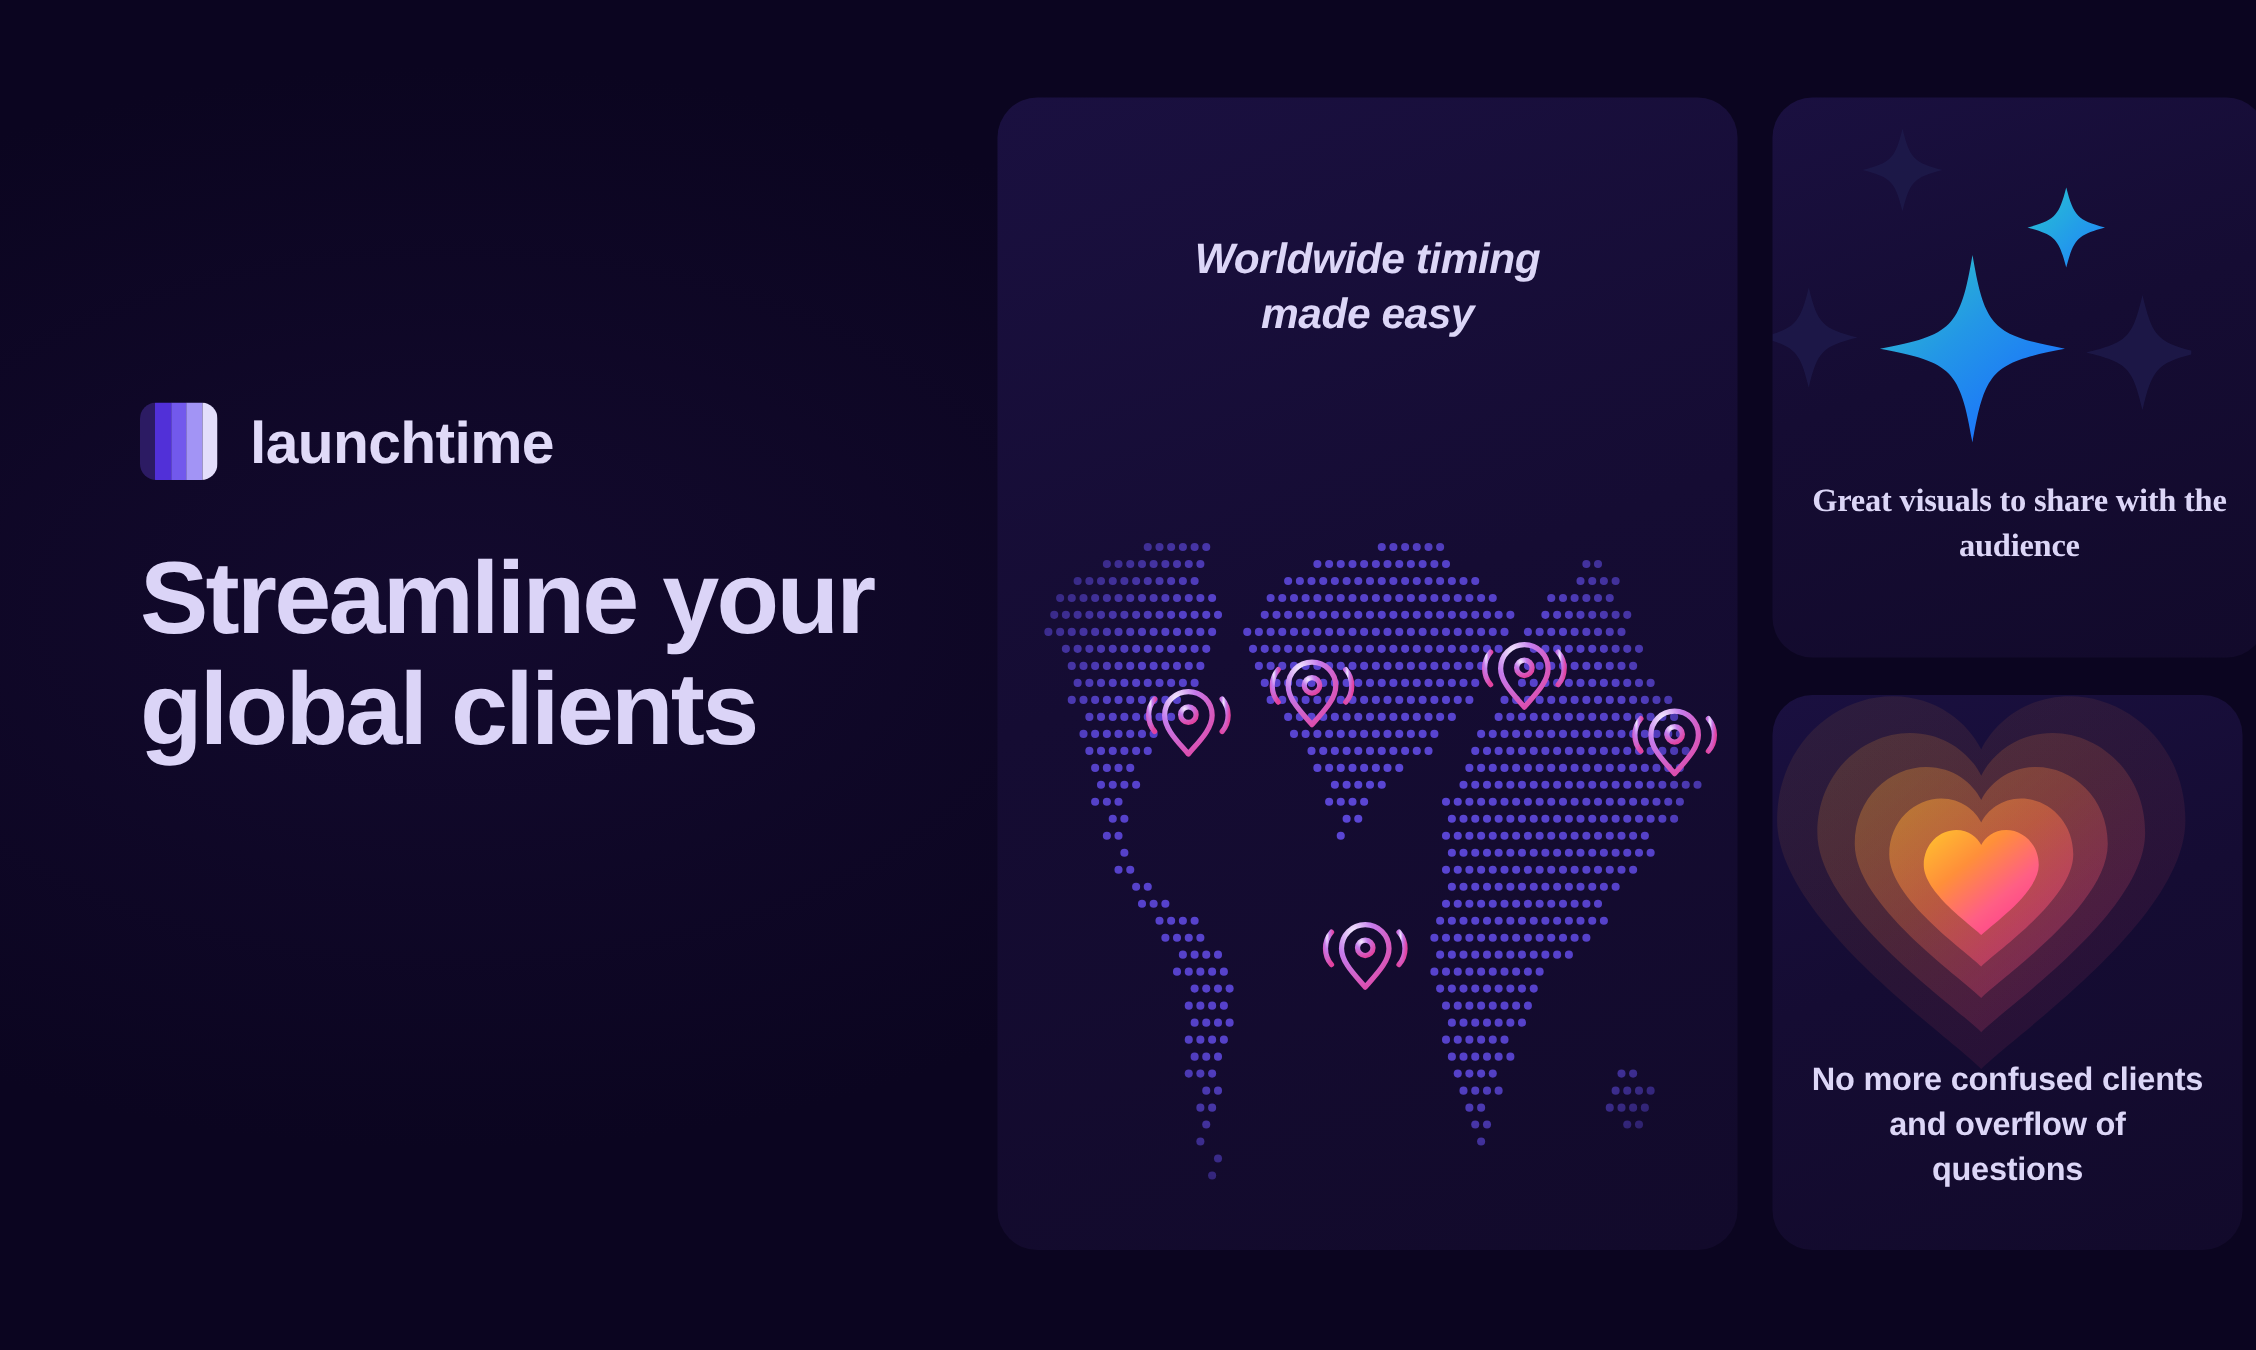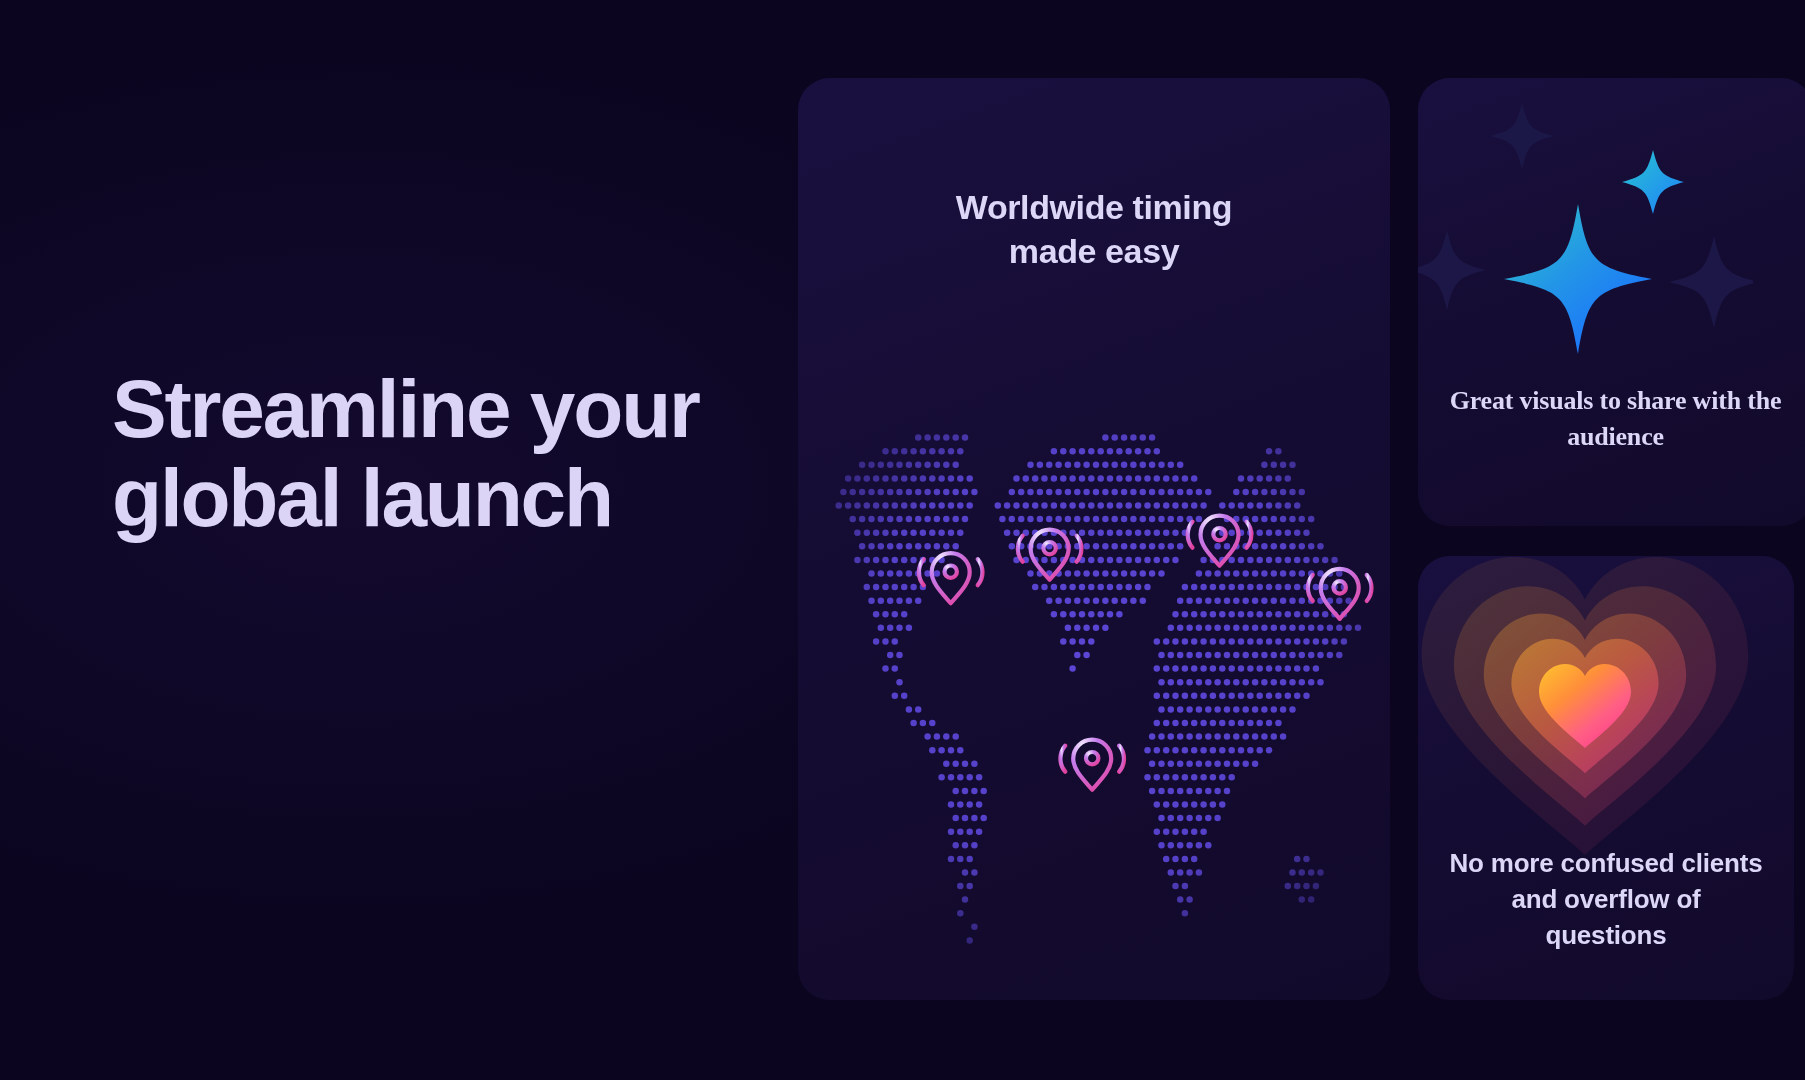--- a/index.html
+++ b/index.html
@@ -105,6 +105,7 @@
     color: #dcd6f7;
     letter-spacing: -0.4px;
     padding: 0 60px;
+    font-style: italic;
   }
 
   .map-wrap {

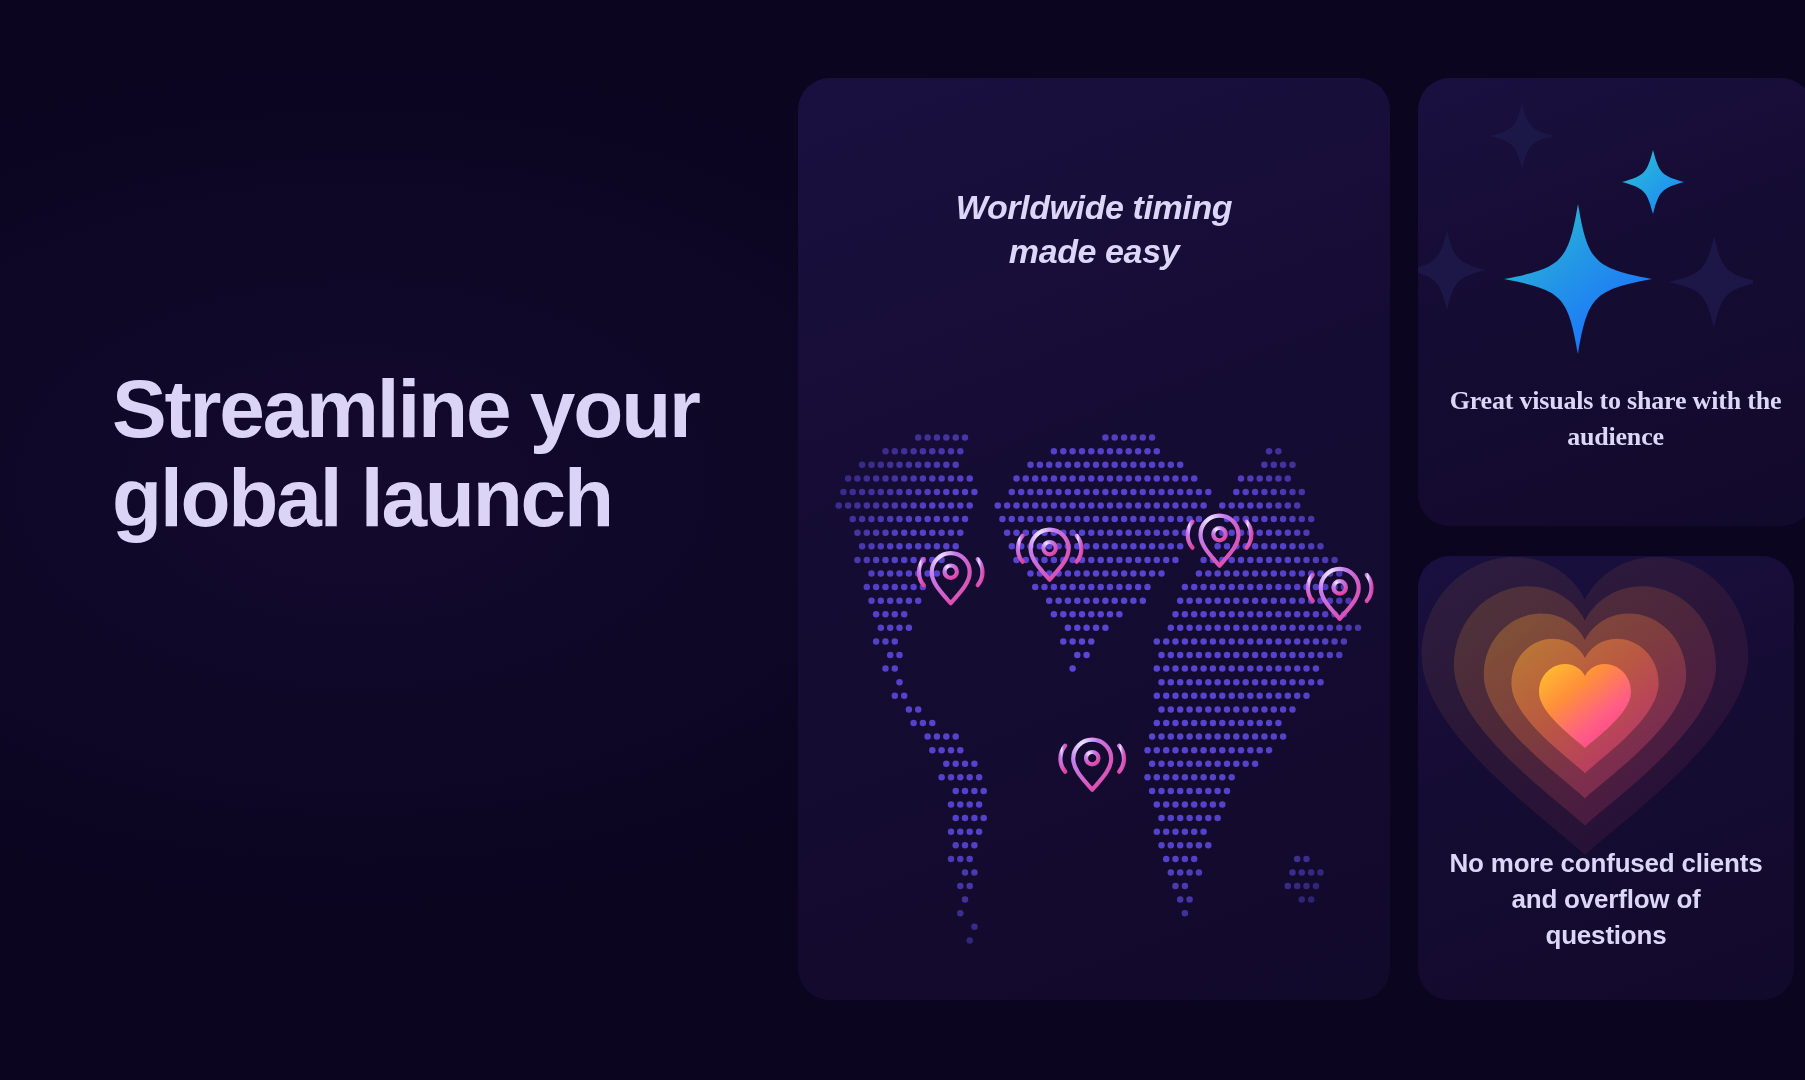--- a/index.html
+++ b/index.html
@@ -172,6 +172,16 @@
 
   <div class="left-panel">
 
+    <div class="brand">
+      <div class="brand-mark">
+        <span class="bm1"></span>
+        <span class="bm2"></span>
+        <span class="bm3"></span>
+        <span class="bm4"></span>
+        <span class="bm5"></span>
+      </div>
+      <div class="brand-name">launchtime</div>
+    </div>
 
     <h1 class="headline">
       <div>Streamline your</div>

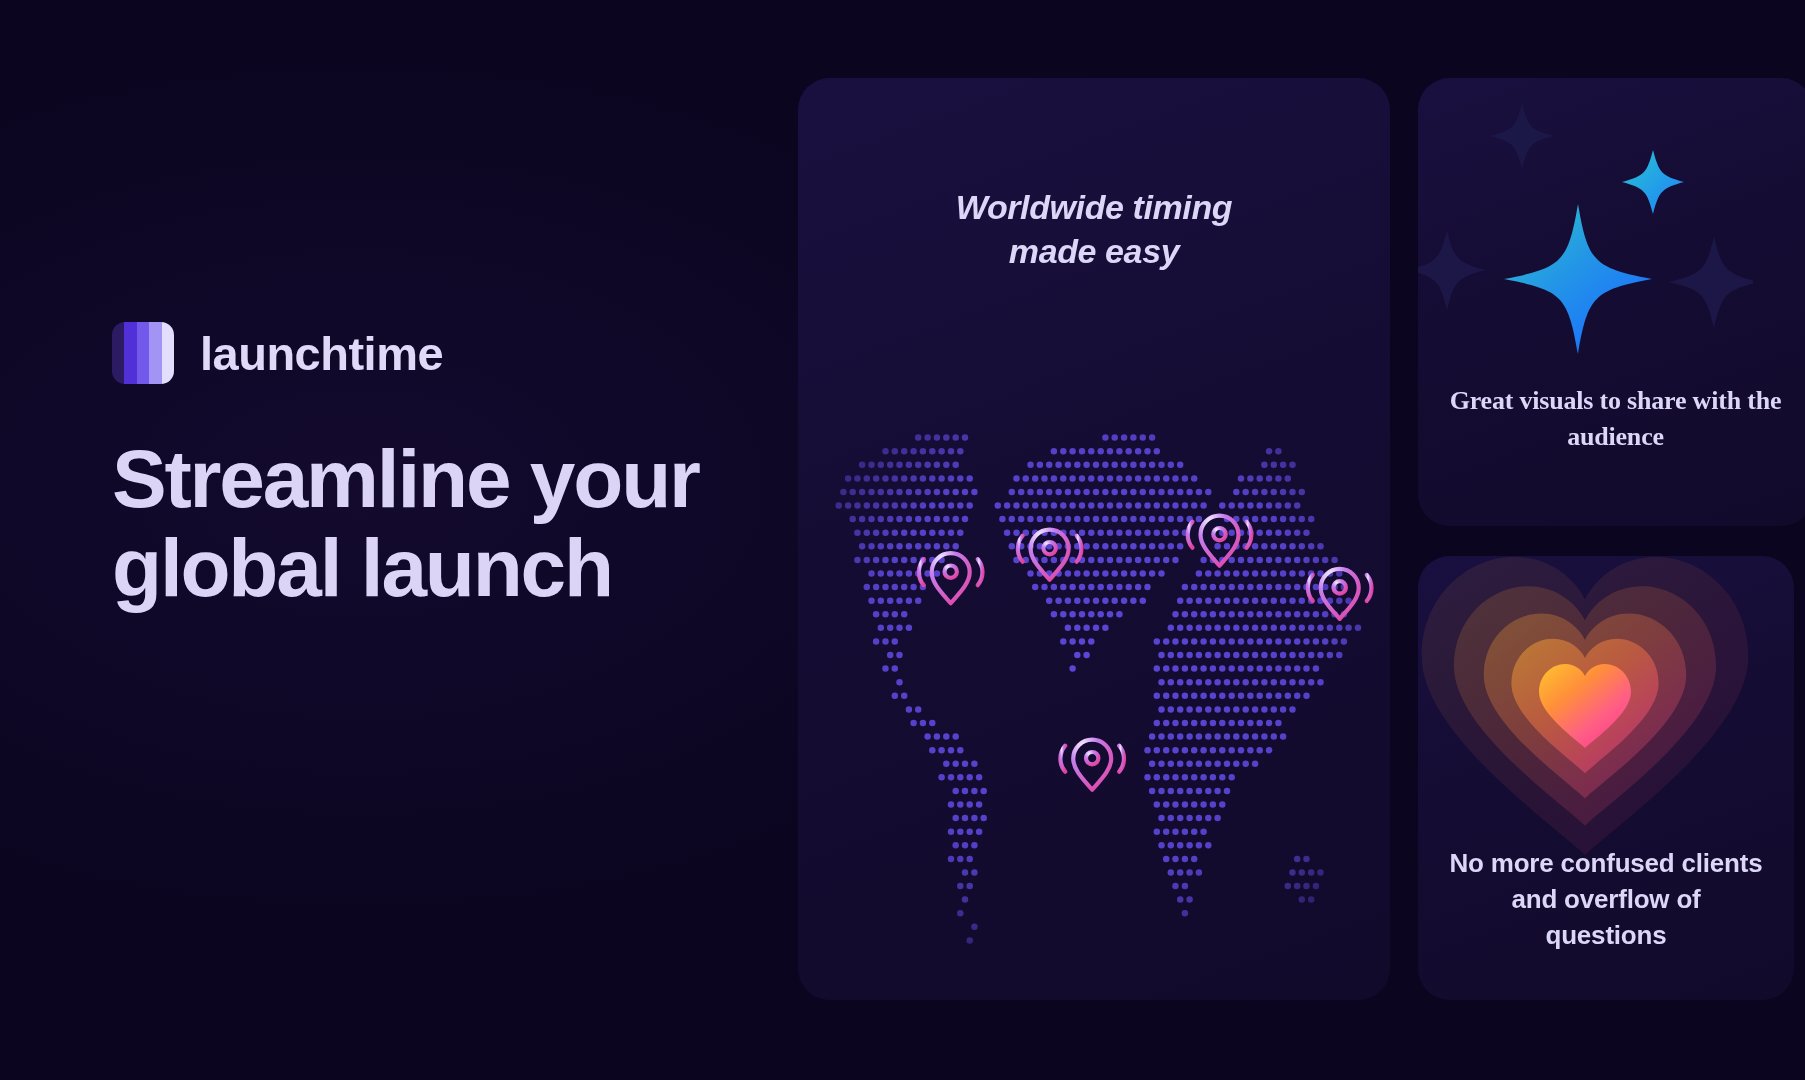--- a/index.html
+++ b/index.html
@@ -185,7 +185,7 @@
 
     <h1 class="headline">
       <div>Streamline your</div>
-      <div>global launch</div>
+      <div>global clients</div>
     </h1>
   </div>
 

